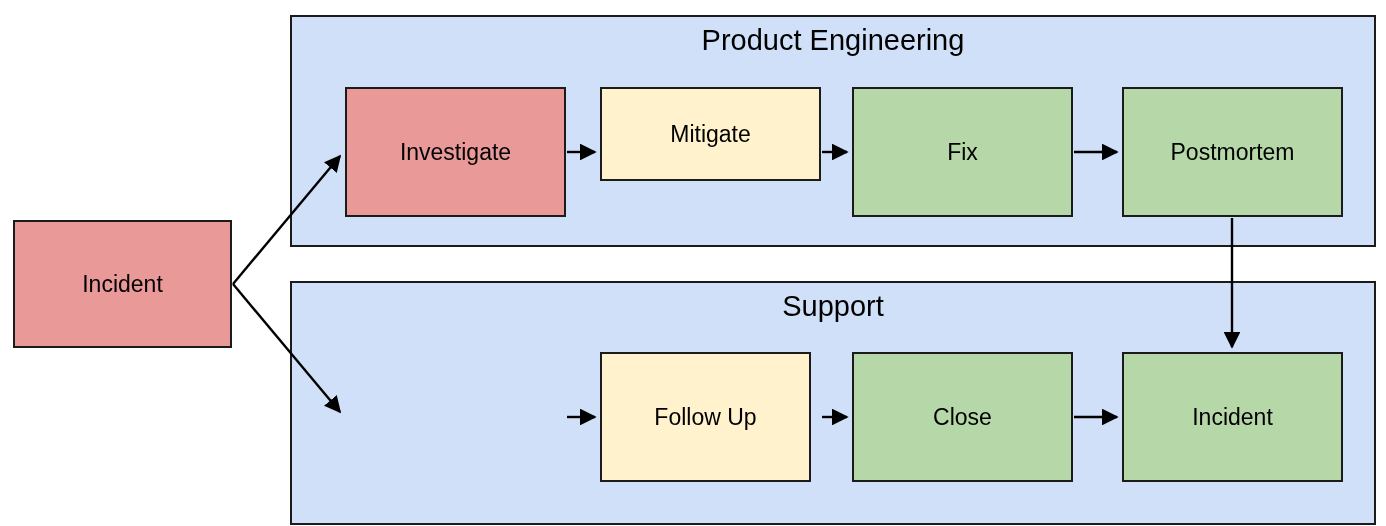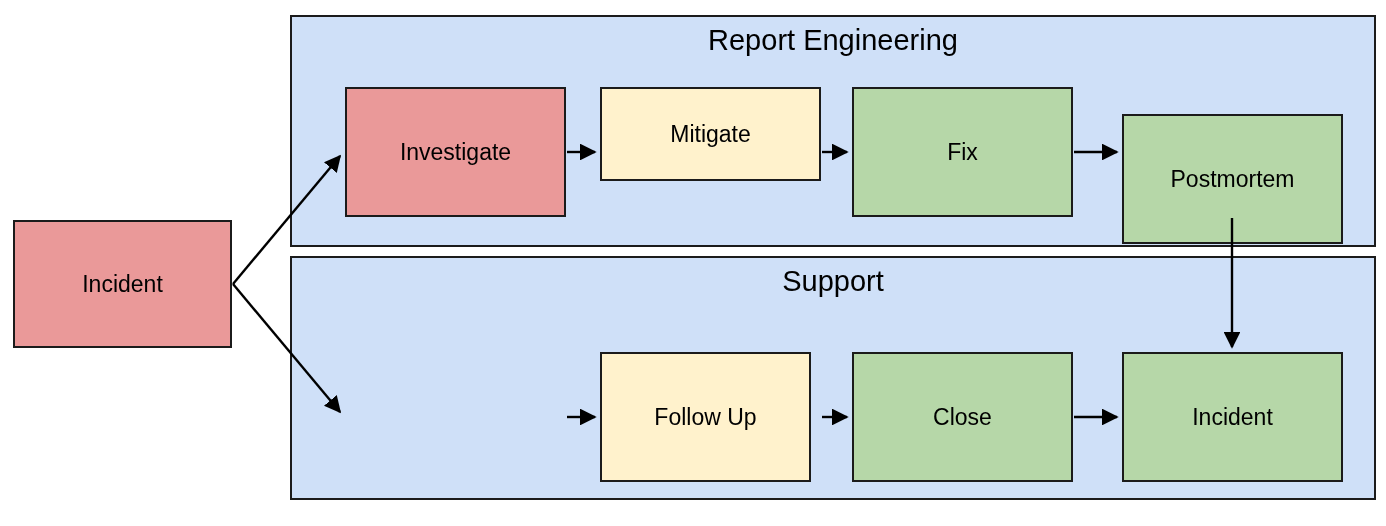--- a/index.html
+++ b/index.html
@@ -71,7 +71,7 @@
 <div id="canvas">
 
   <div class="lane" style="left:290px; top:15px; width:1086px; height:232px;">
-    <div class="lane-title">Report Engineering</div>
+    <div class="lane-title">Product Engineering</div>
   </div>
 
   <div class="lane" style="left:290px; top:256px; width:1086px; height:244px;">

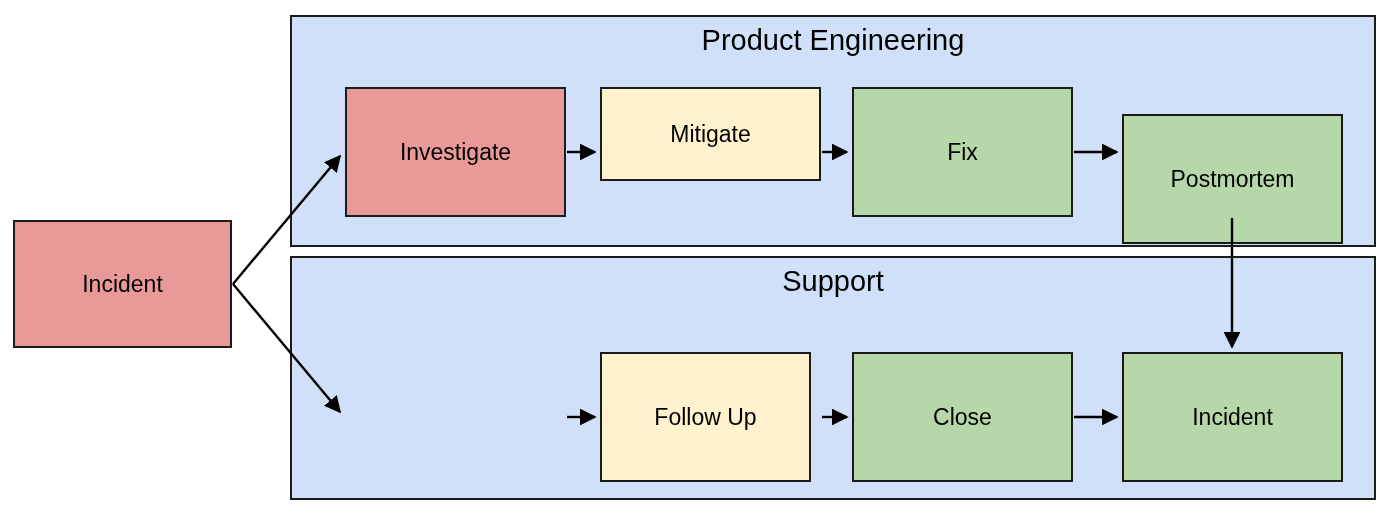--- a/index.html
+++ b/index.html
@@ -96,7 +96,7 @@
     <span>Fix</span>
   </div>
 
-  <div class="node fill-green" style="left:1122px; top:87px; width:221px; height:130px;margin-top:27px;">
+  <div class="node fill-green" style="left:1122px; top:87px; width:221px; height:130px;">
     <span>Postmortem</span>
   </div>
 

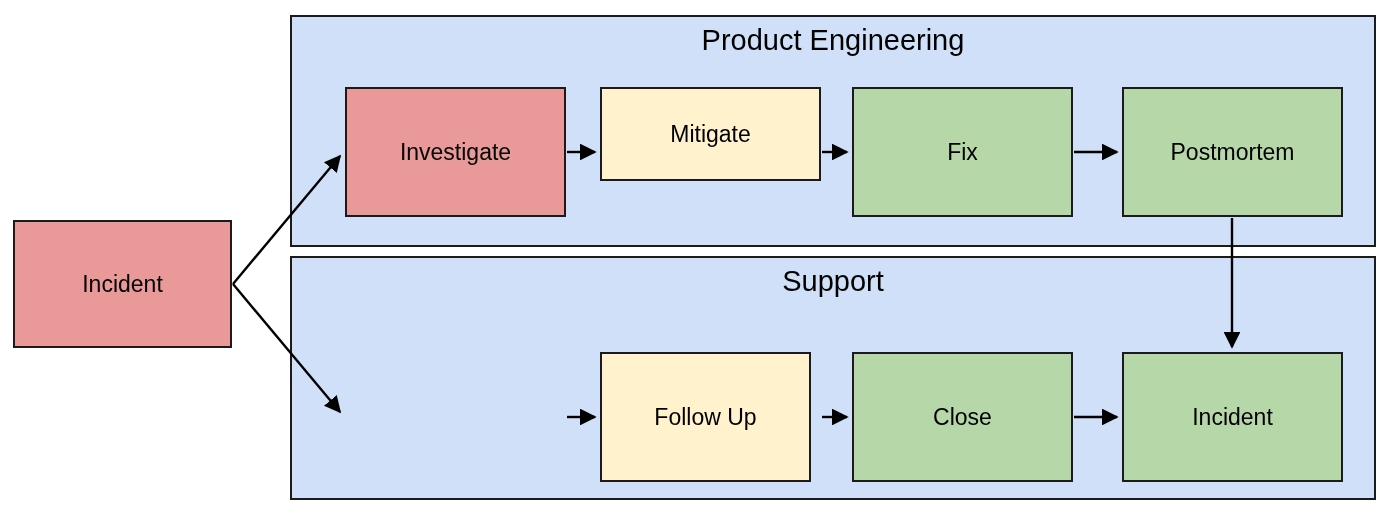--- a/index.html
+++ b/index.html
@@ -74,7 +74,7 @@
     <div class="lane-title">Product Engineering</div>
   </div>
 
-  <div class="lane" style="left:290px; top:256px; width:1086px; height:244px;">
+  <div class="lane" style="left:290px; top:281px; width:1086px; height:244px;">
     <div class="lane-title">Support</div>
   </div>
 

